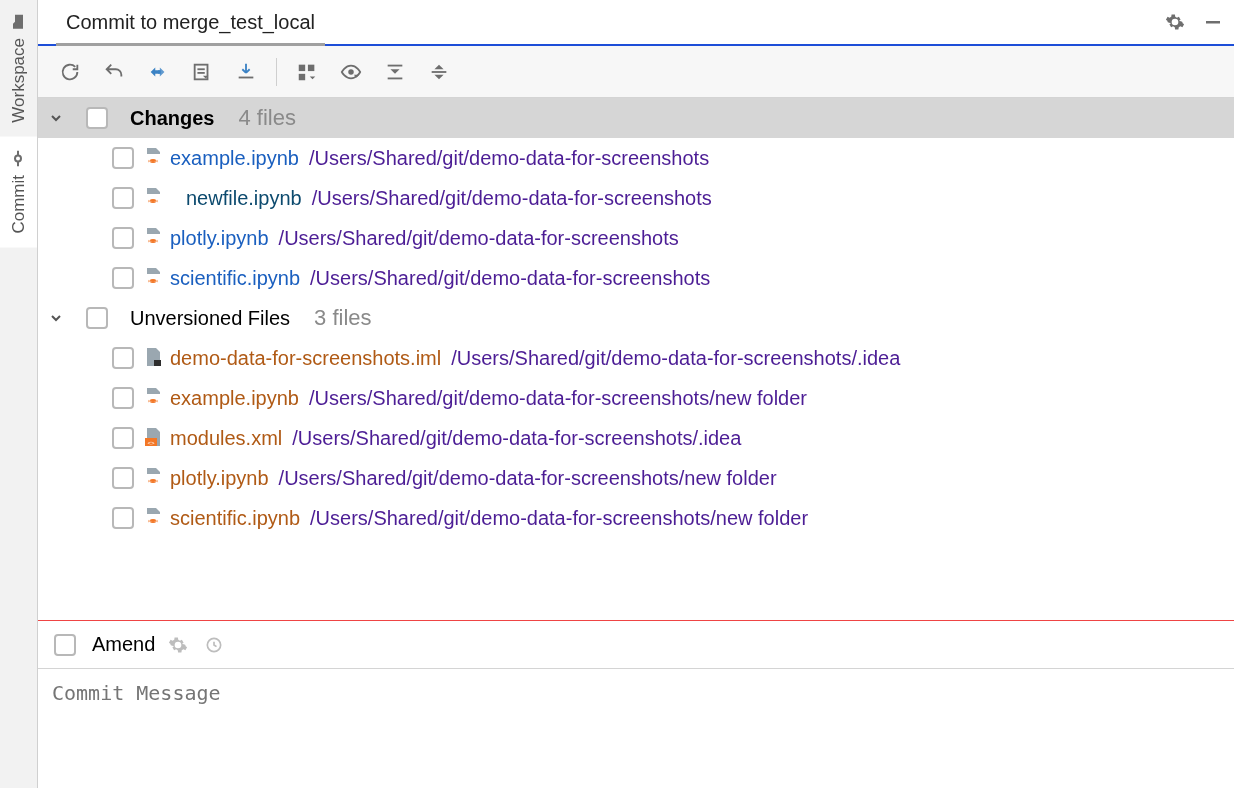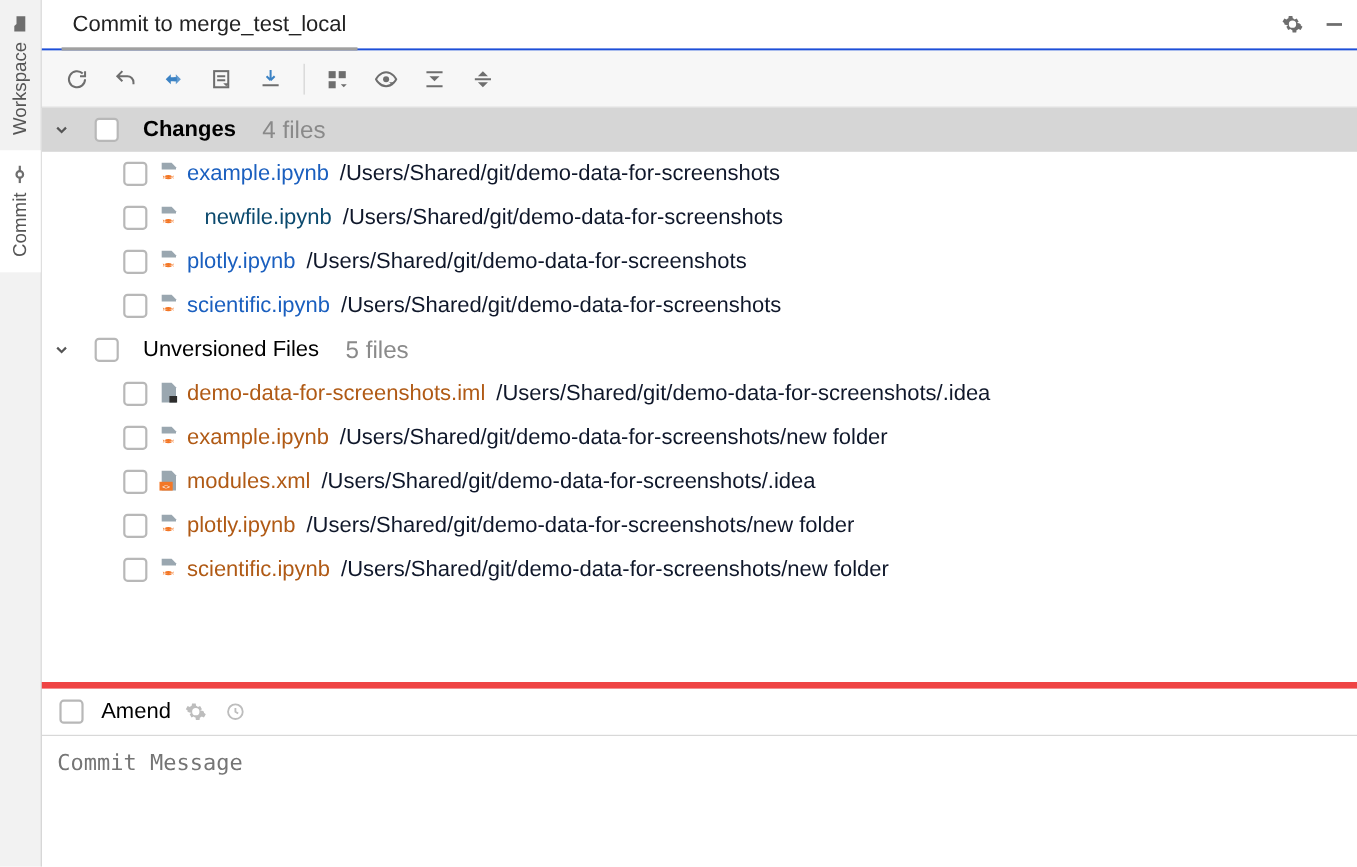--- a/index.html
+++ b/index.html
@@ -138,7 +138,7 @@
       flex-shrink: 0;
     }
     .file-name { font-size: 20px; }
-    .file-path { font-size: 20px; color: #0f172a; margin-left: 10px; }
+    .file-path { font-size: 20px; color: #4c1d95; margin-left: 10px; }
     .c-blue { color: #1a5fbf; }
     .c-green { color: #0c4a6e; margin-left: 16px; }
     .c-brown { color: #b05a15; }

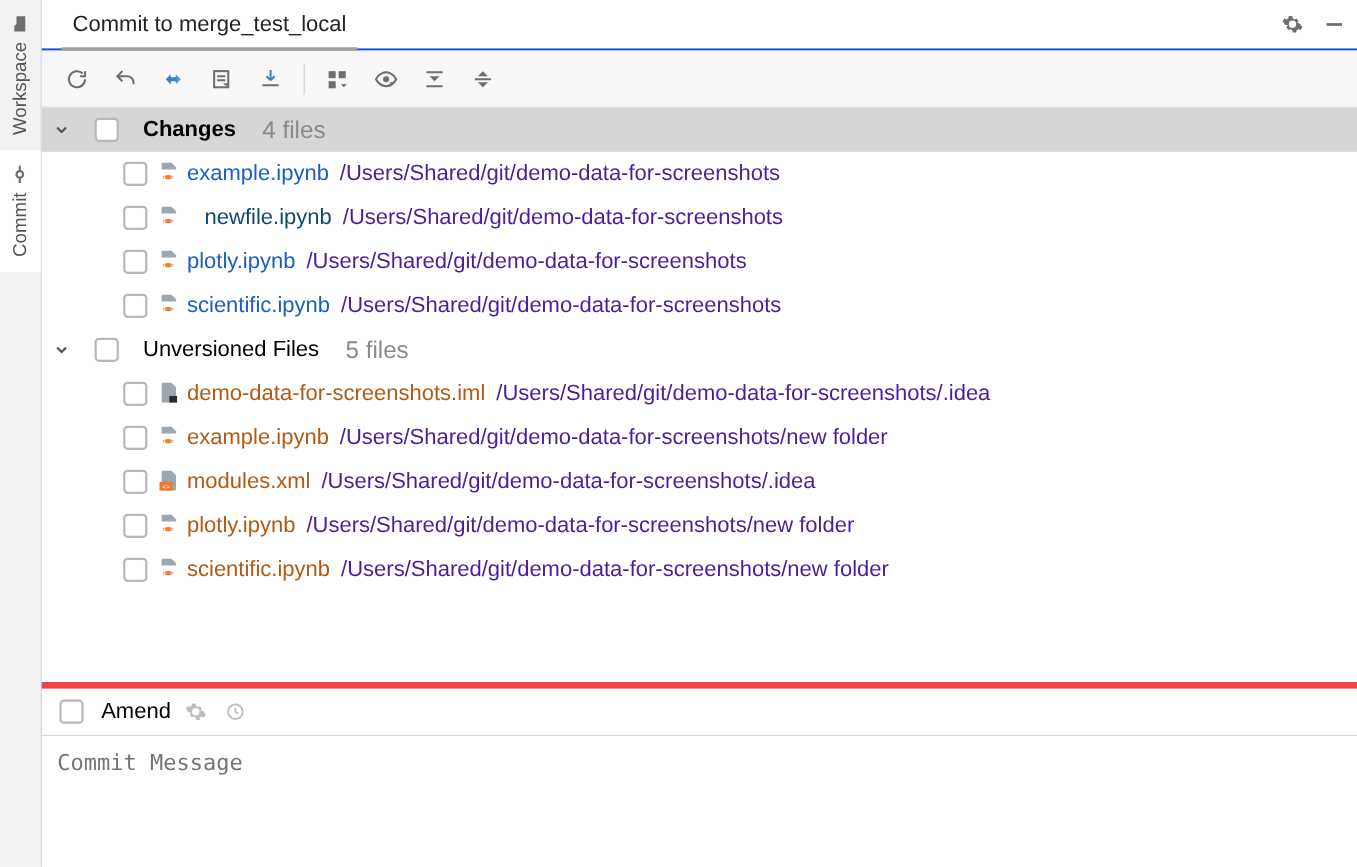--- a/index.html
+++ b/index.html
@@ -322,7 +322,7 @@
         </span>
         <span class="check"></span>
         <span class="group-label ">Unversioned Files</span>
-        <span class="group-count">5 files</span>
+        <span class="group-count">3 files</span>
       </div>
       <div class="file-row">
         <span class="check"></span>

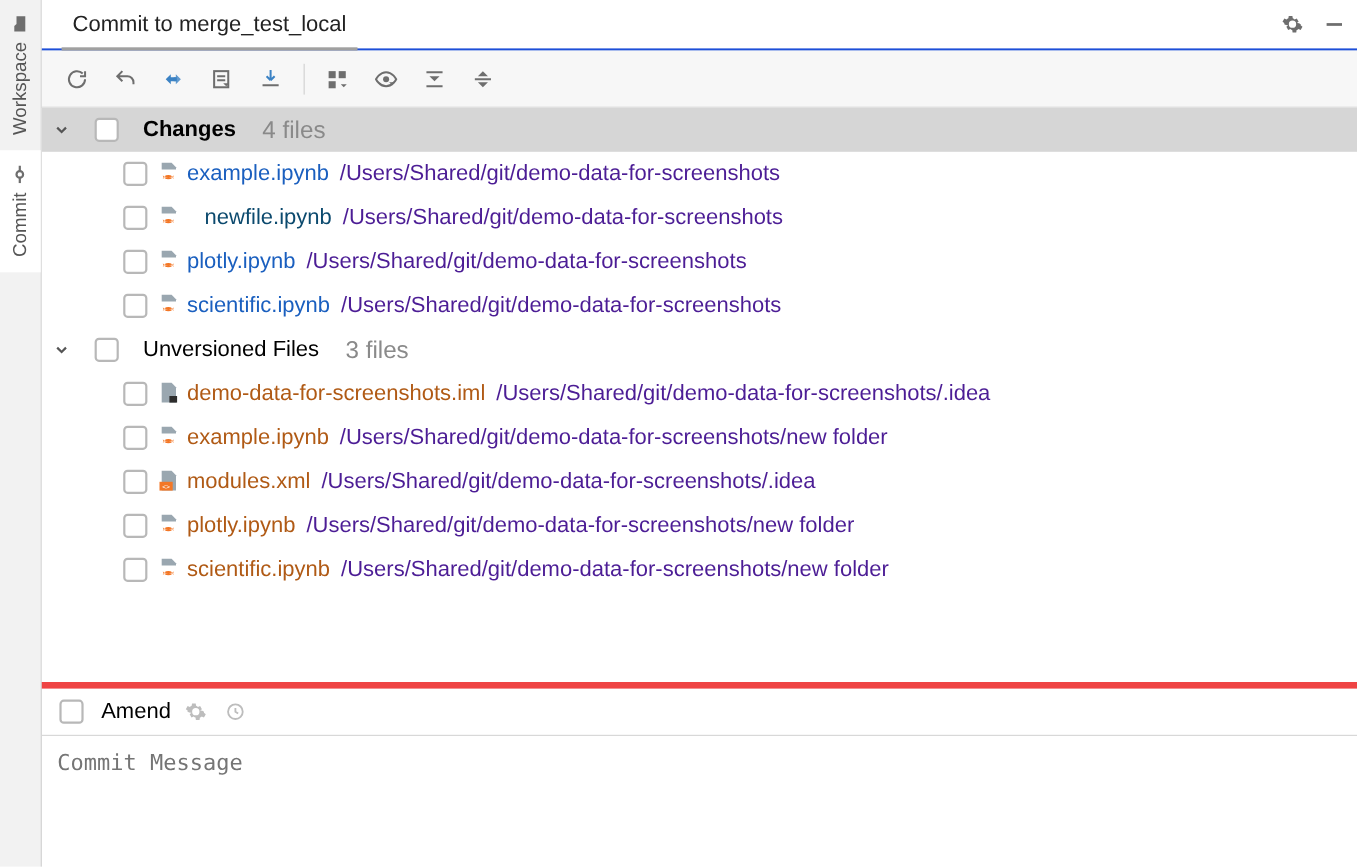--- a/index.html
+++ b/index.html
@@ -148,7 +148,7 @@
       align-items: center;
       padding: 0 12px;
       gap: 10px;
-      border-top: 6px solid #ef4444;
+      border-top: 1px solid #ef4444;
     }
     .amend-label { font-size: 20px; color: #000; }
     .commit-msg {

